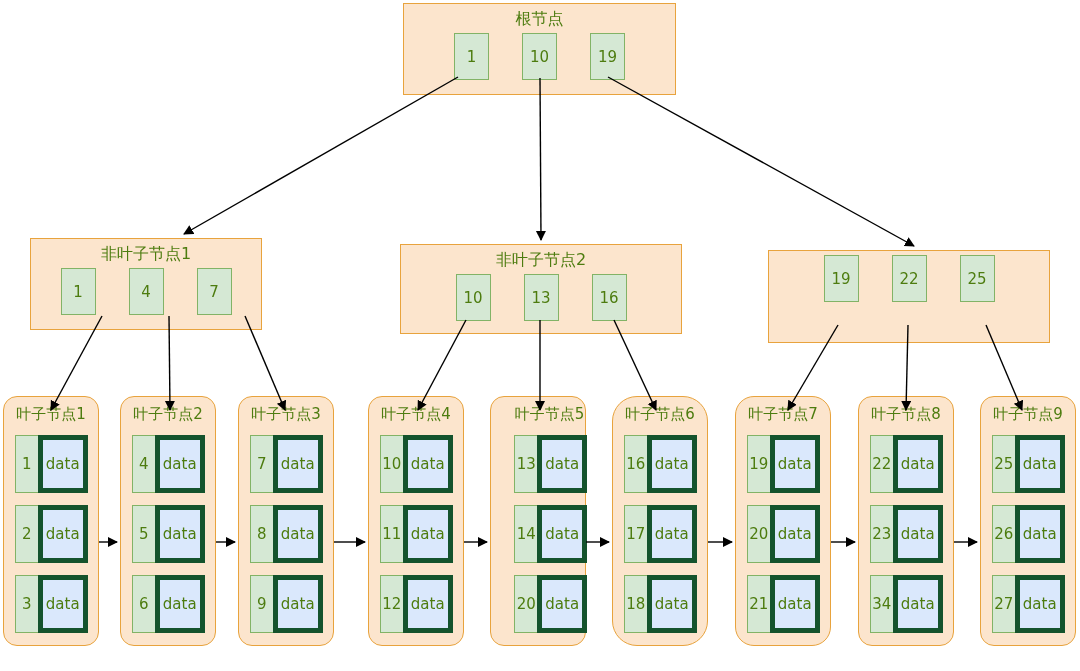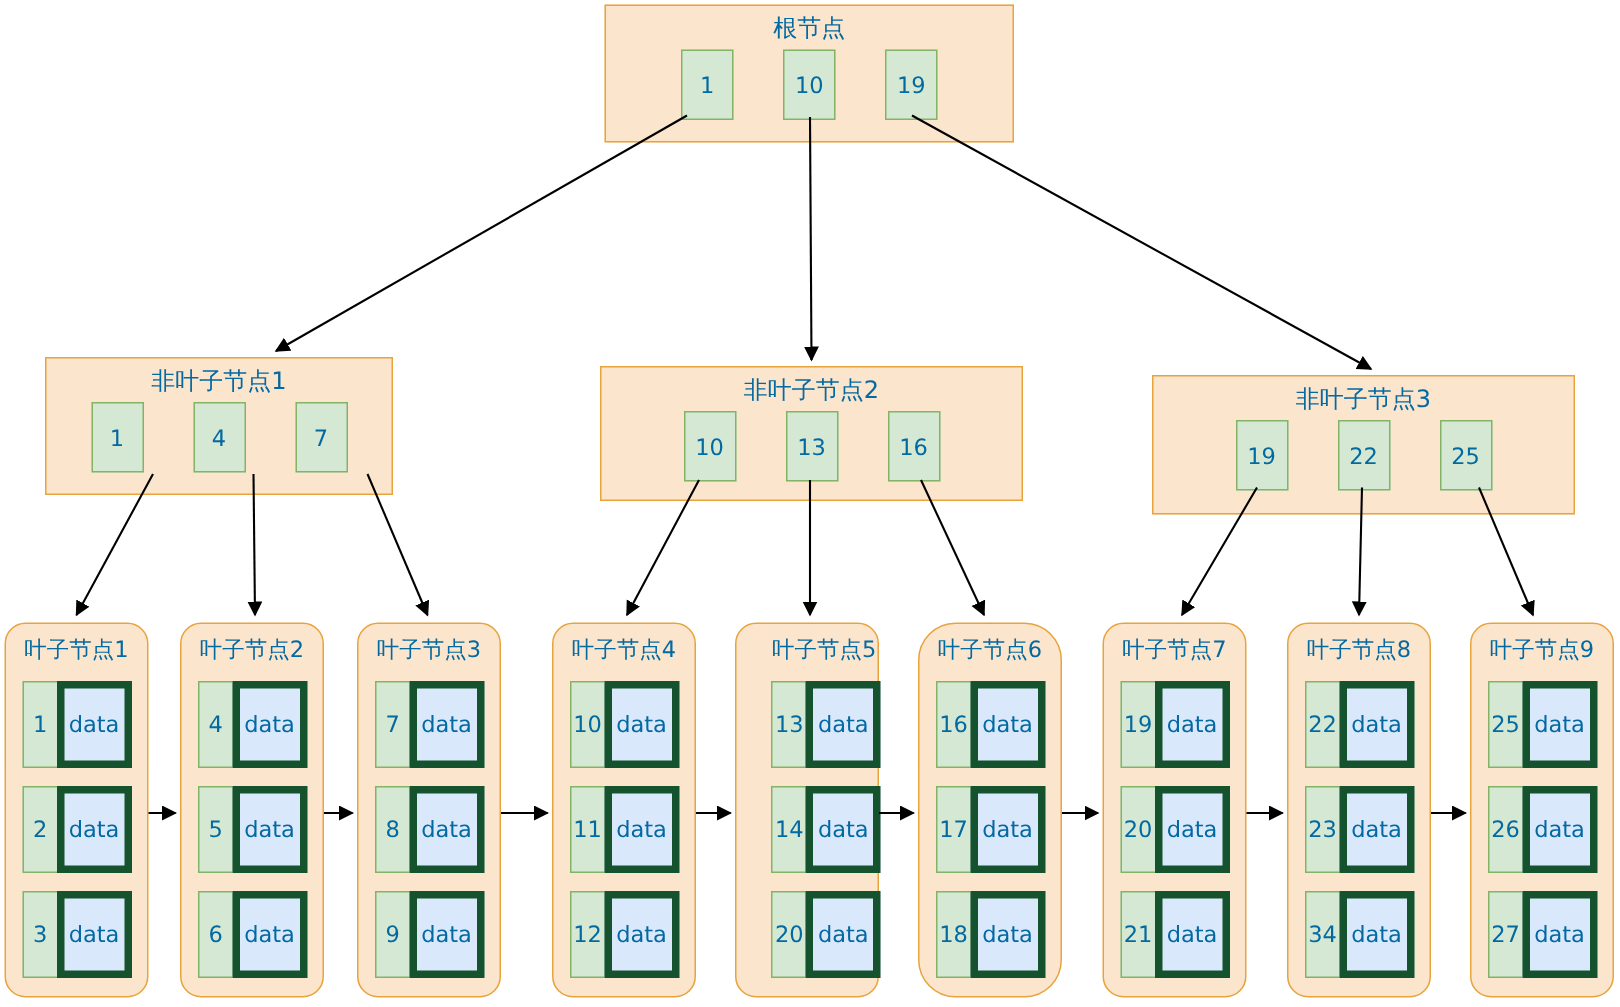--- a/index.html
+++ b/index.html
@@ -5,7 +5,7 @@
   html, body { margin:0; padding:0; background:#ffffff; }
   .canvas {
     position:relative; width:1080px; height:671px; background:#ffffff;
-    font-family:"DejaVu Sans", sans-serif; color:#0369a1; overflow:hidden;
+    font-family:"DejaVu Sans", sans-serif; color:#4d7c0f; overflow:hidden;
   }
   svg.edges { position:absolute; left:0; top:0; width:1080px; height:671px; z-index:5; pointer-events:none; }
 

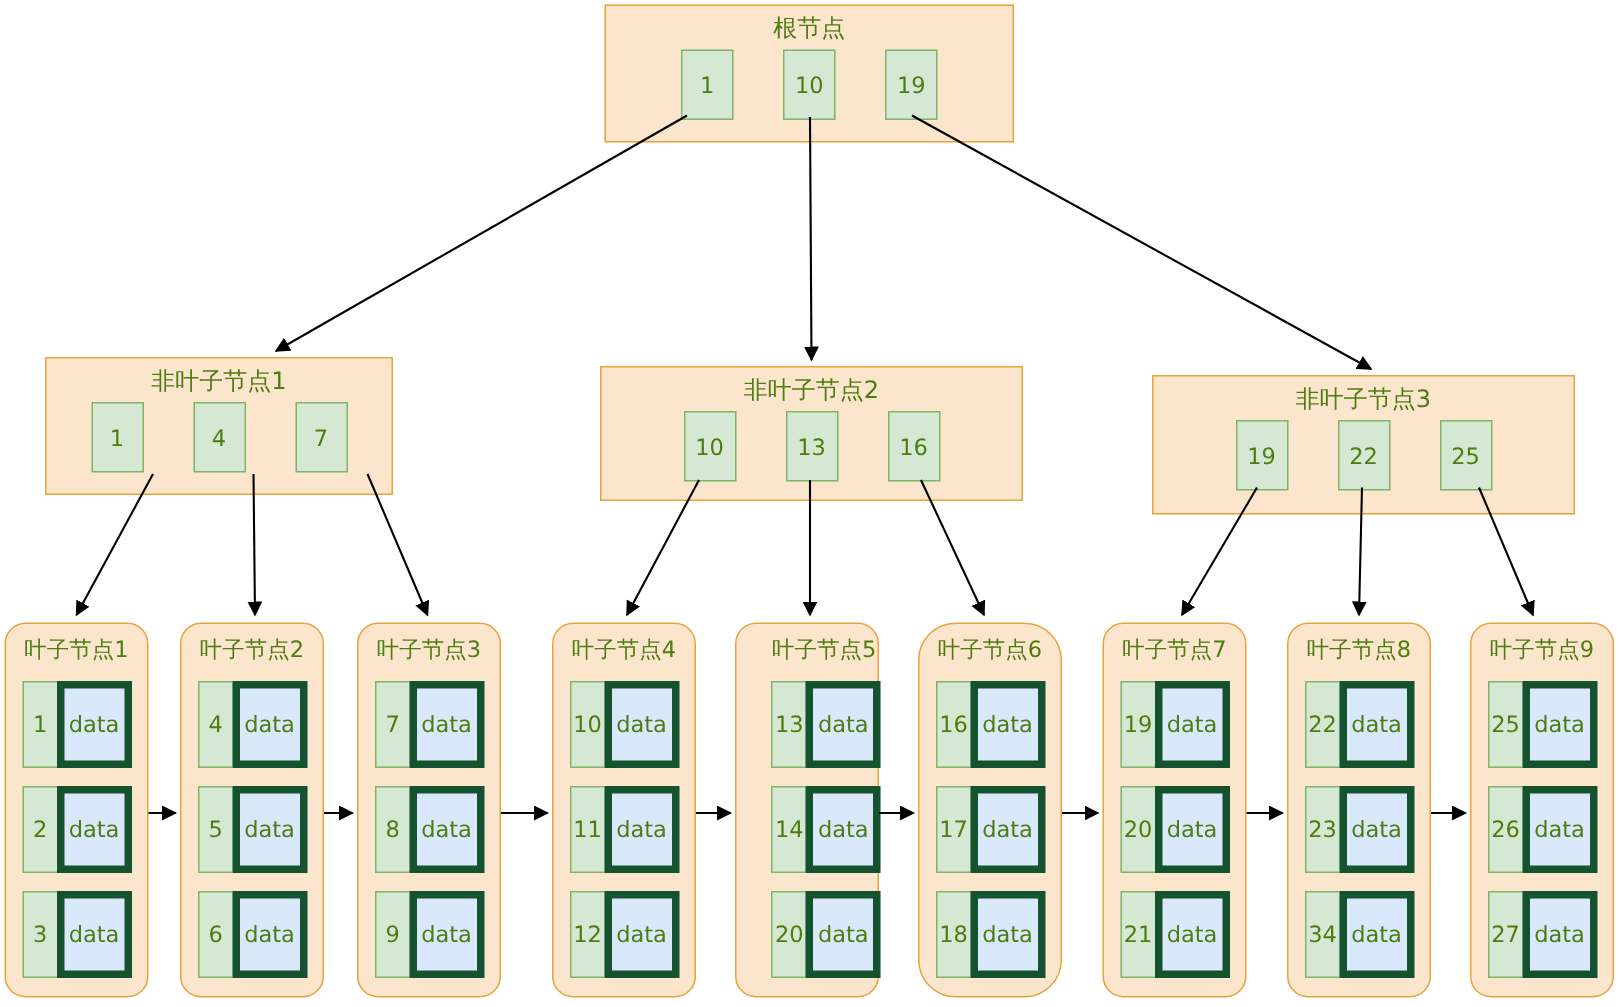--- a/index.html
+++ b/index.html
@@ -106,7 +106,6 @@
   </div>
 
   <div class="node" style="left:768px; top:250px; width:282px; height:93px;">
-    <div class="node-title">非叶子节点3</div>
     <div class="key-row">
       <div class="key-cell">19</div>
       <div class="key-cell">22</div>

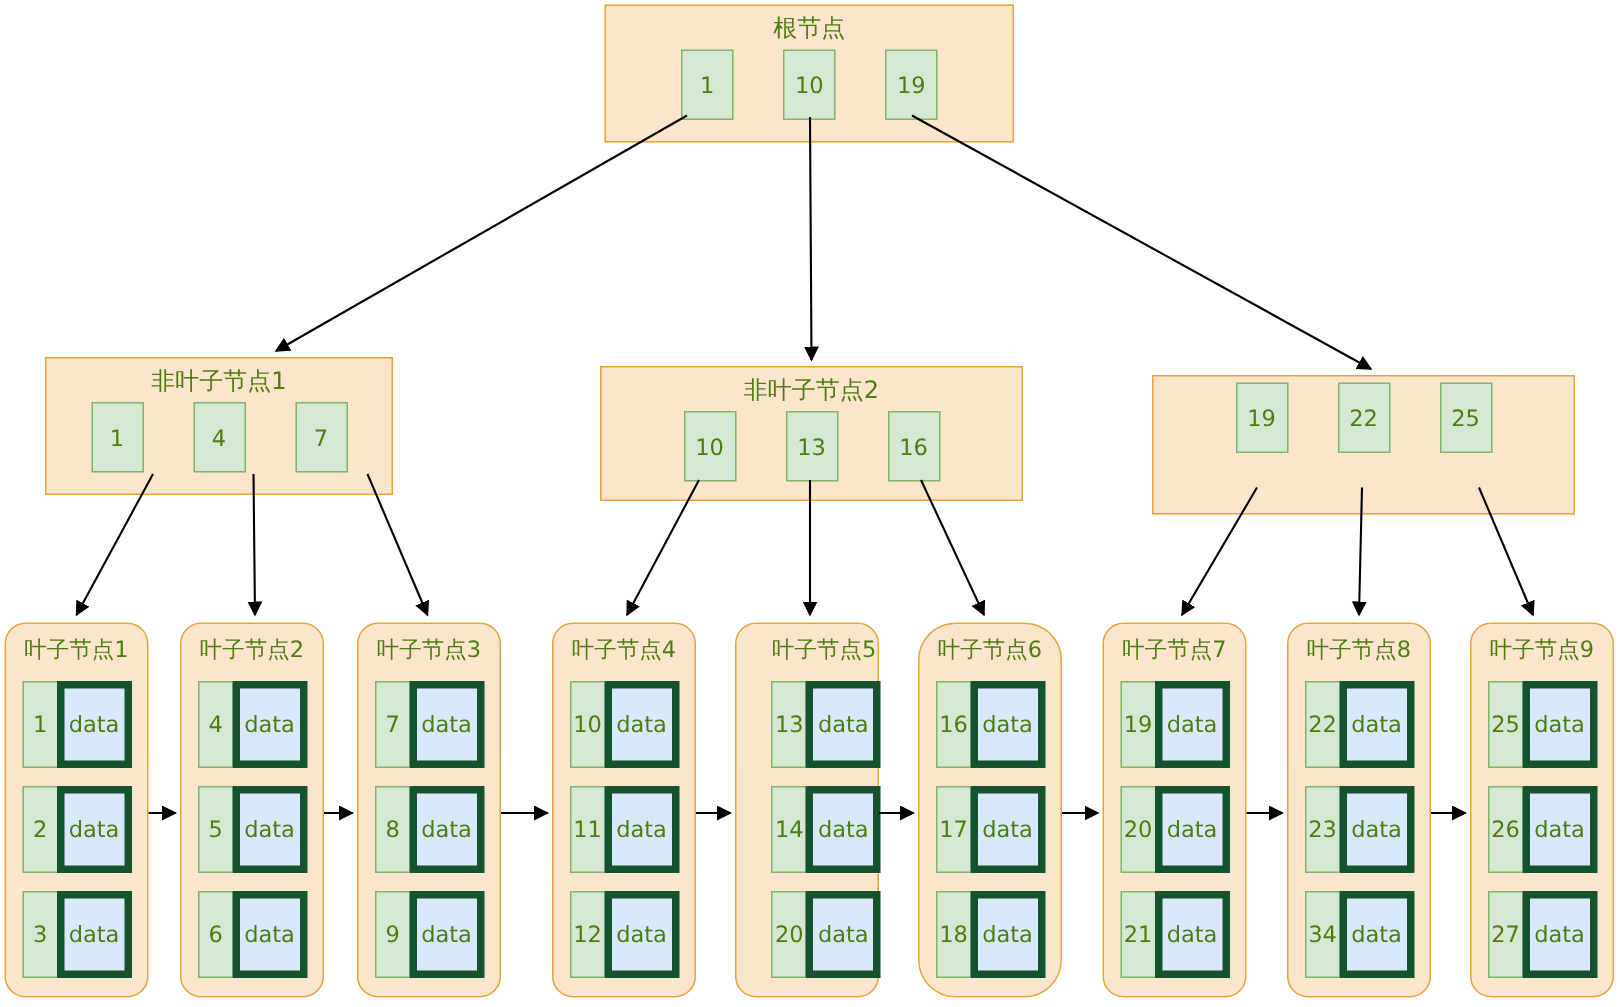--- a/index.html
+++ b/index.html
@@ -24,7 +24,7 @@
 
   
   .leaf {
-    position:absolute; top:415px; width:96px; height:250px; box-sizing:border-box; z-index:2;
+    position:absolute; top:396px; width:96px; height:250px; box-sizing:border-box; z-index:2;
     background:#FCE5CD; border:1.5px solid #E8A33D; border-radius:14px;
   }
   .leaf-title { text-align:center; padding-top:8px; font-size:15px; line-height:18px; white-space:nowrap; }

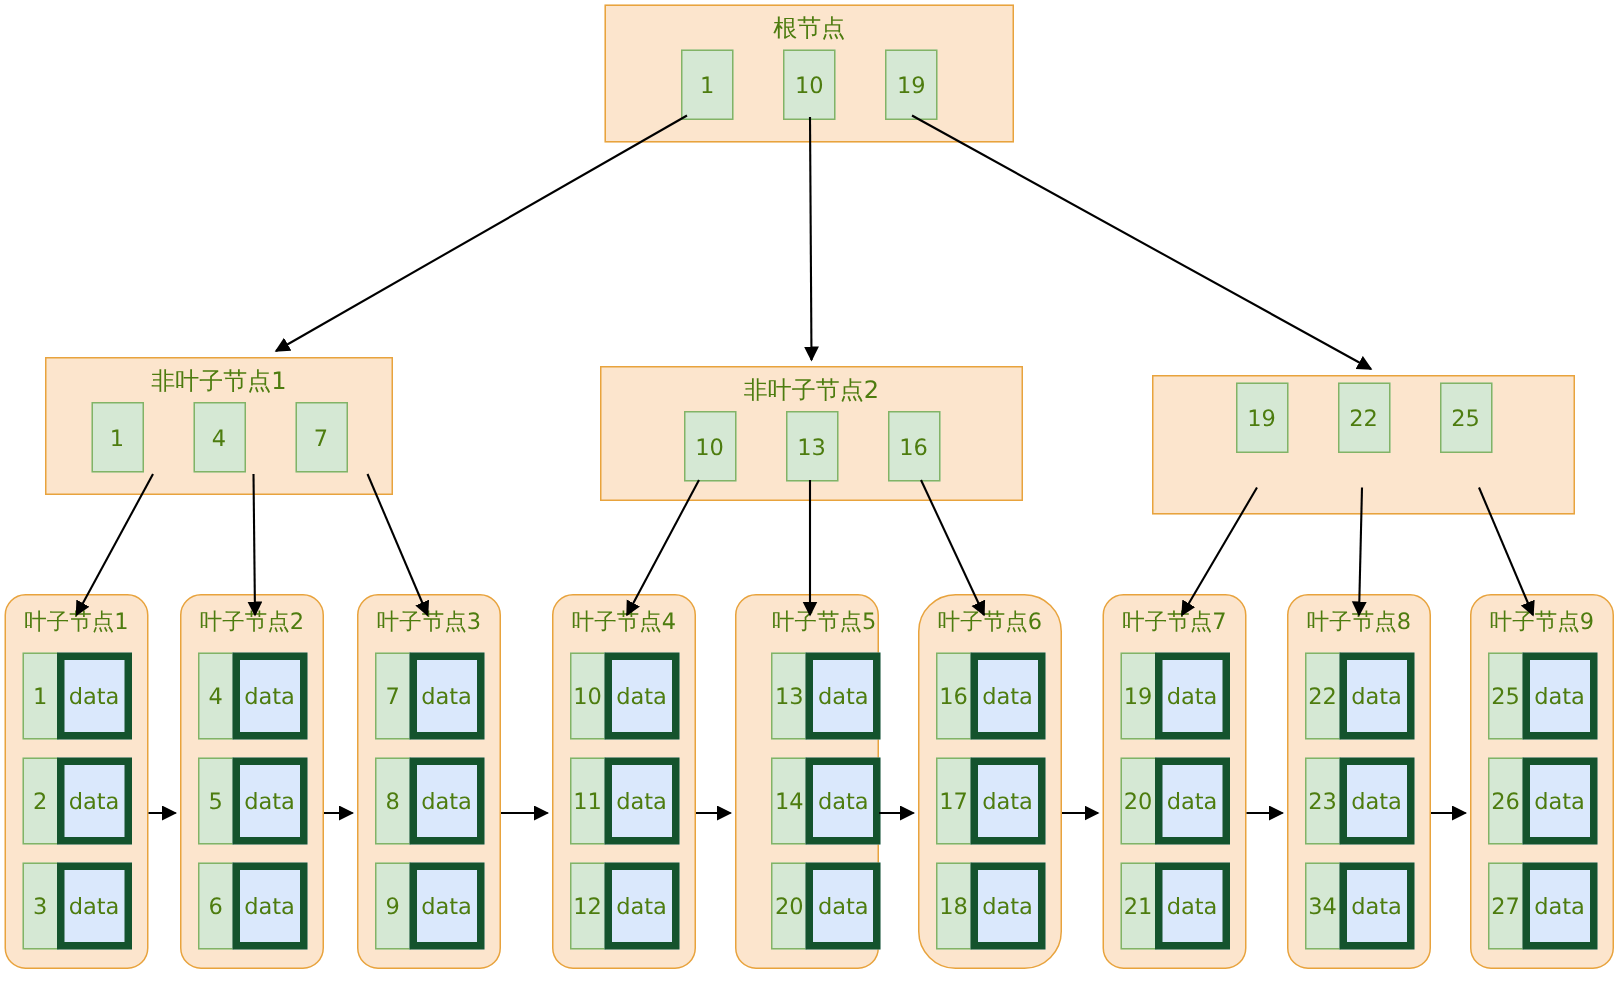--- a/index.html
+++ b/index.html
@@ -209,7 +209,7 @@
     </div>
   </div>
 
-  <div class="leaf" style="left:735px;">
+  <div class="leaf" style="left:735px;border-radius:19px;">
     <div class="leaf-title">叶子节点7</div>
     <div class="leaf-row">
       <div class="leaf-key">19</div>

